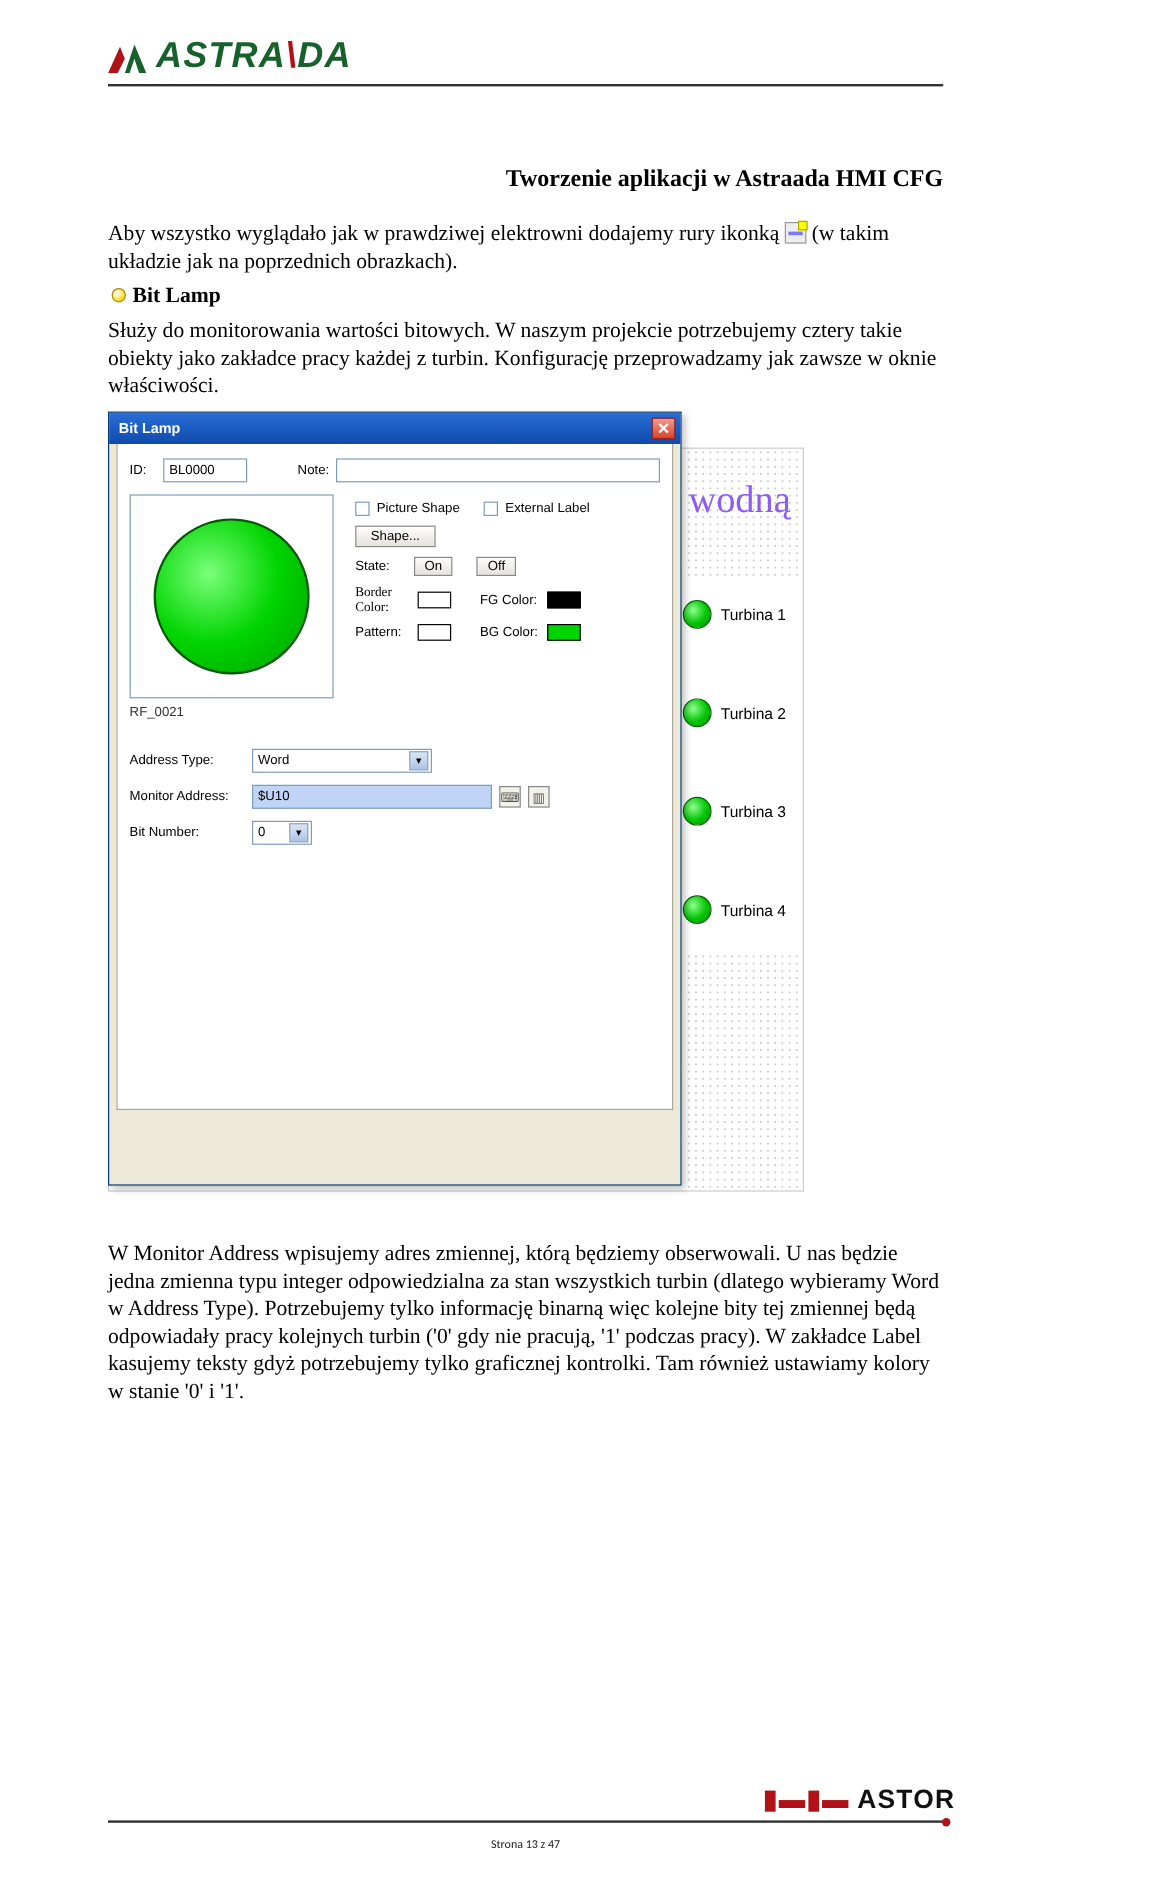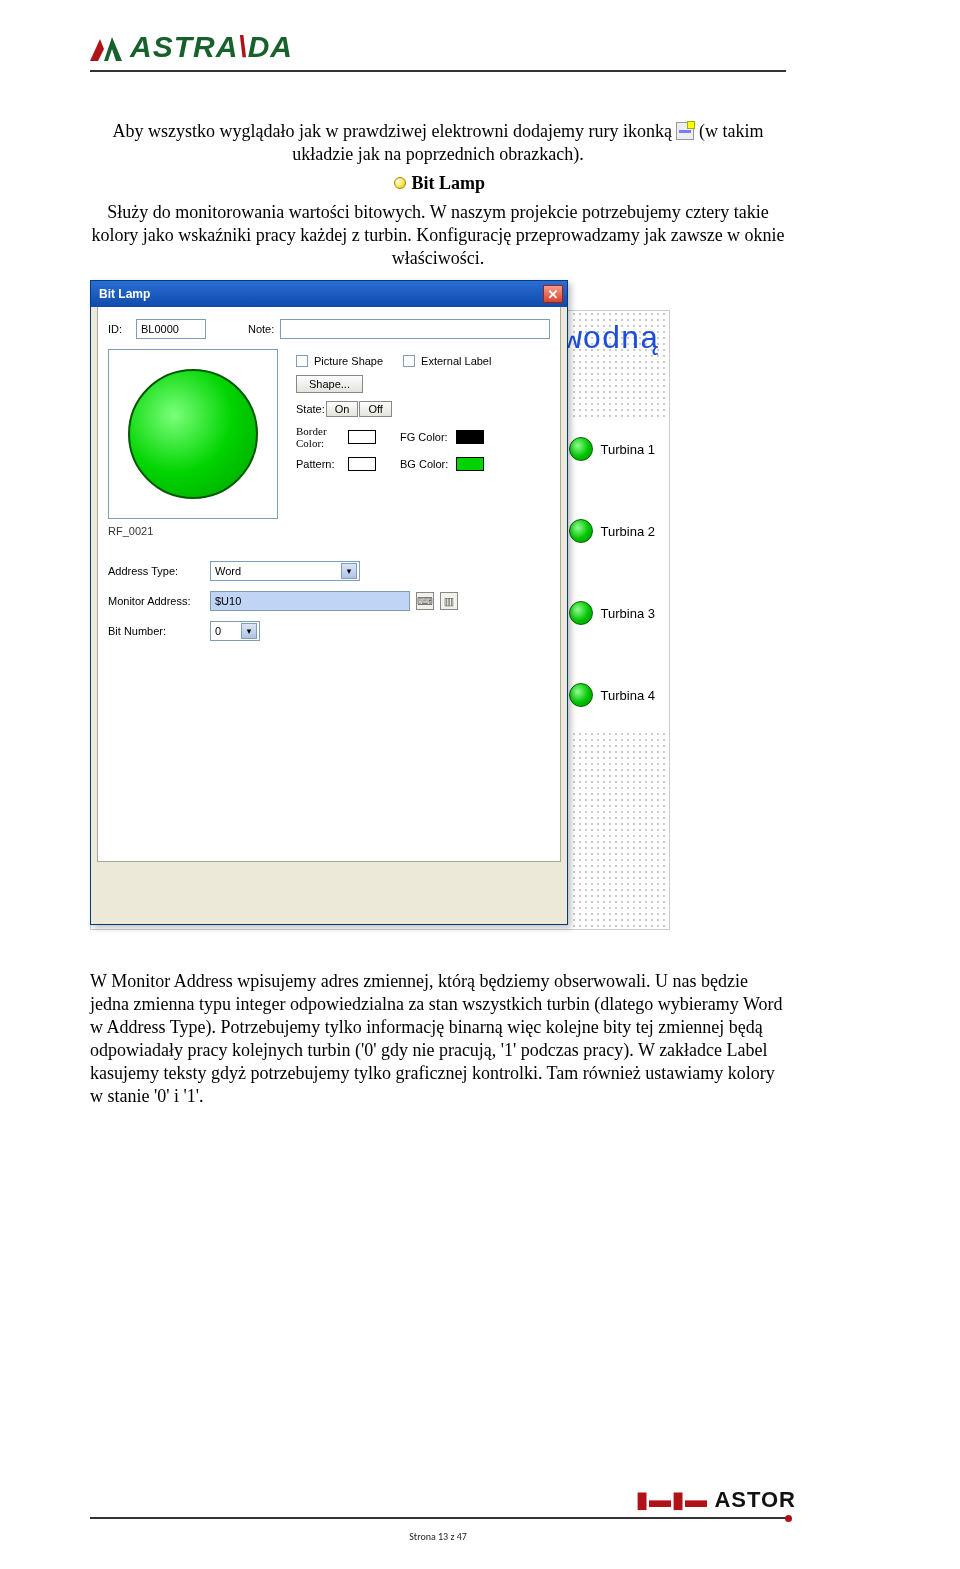--- a/index.html
+++ b/index.html
@@ -263,6 +263,7 @@
     <div class="header-line"></div>
   </div>
 
+  <div class="doc-subtitle">Tworzenie aplikacji w Astraada HMI CFG</div>
 
   <div class="body-text">
     <p>

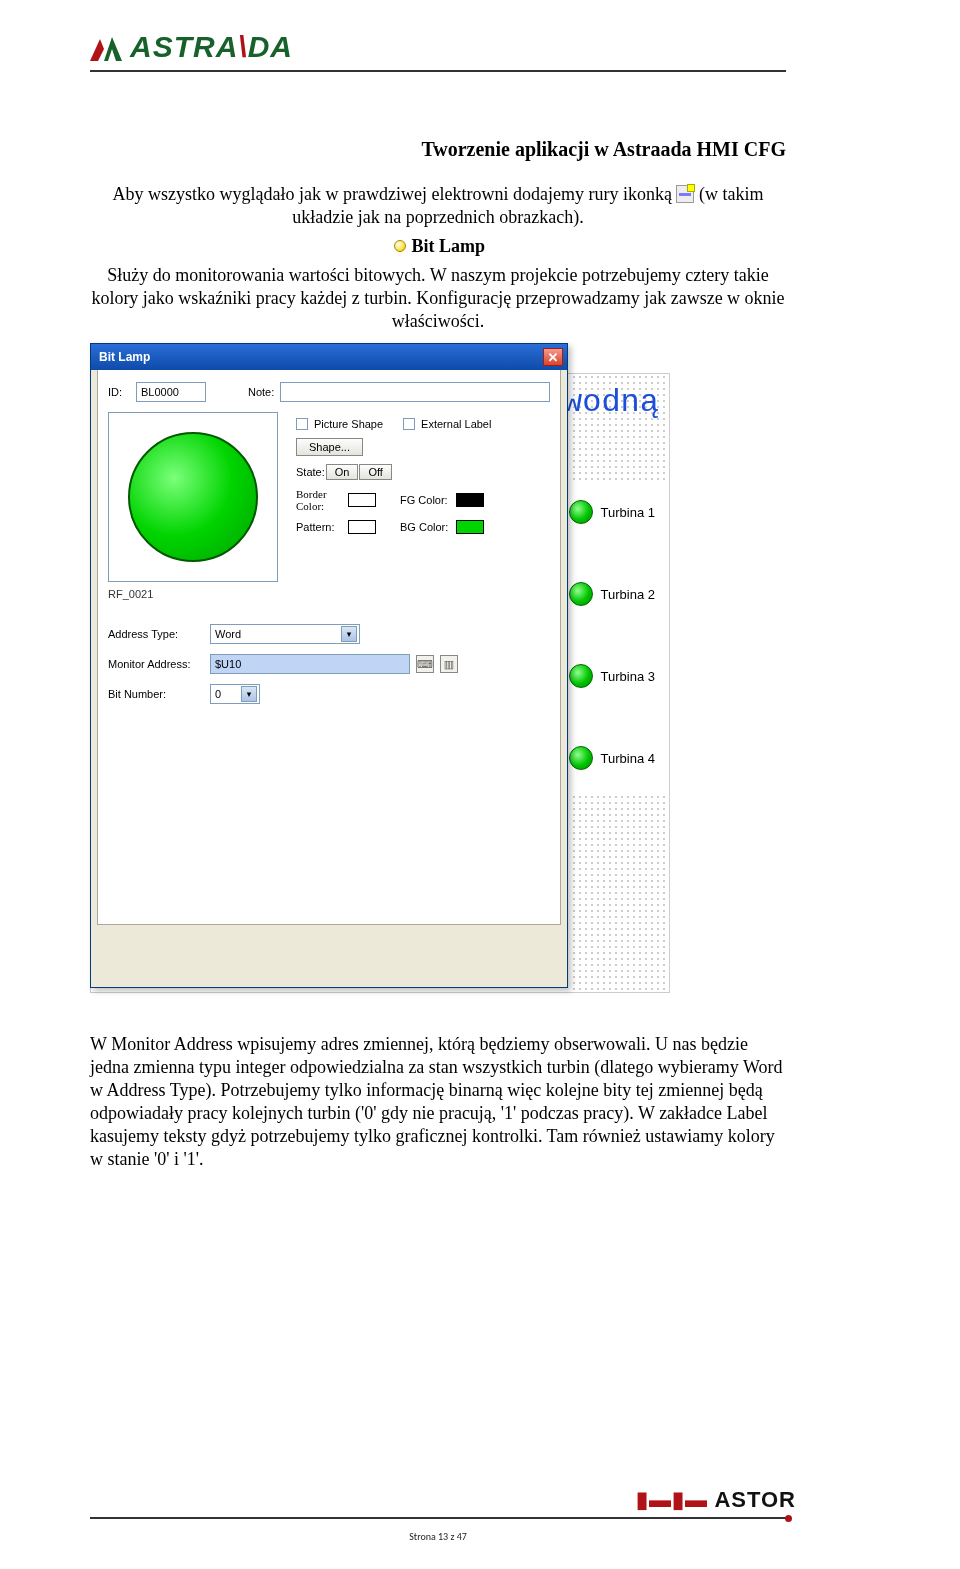--- a/index.html
+++ b/index.html
@@ -53,7 +53,7 @@
     font-size: 18px;
     line-height: 1.28;
   }
-  .body-text p { margin: 0 0 6px 0; text-align: center; }
+  .body-text p { margin: 0 0 6px 0; }
   .inline-icon {
     display:inline-block;
     width:18px;height:18px;

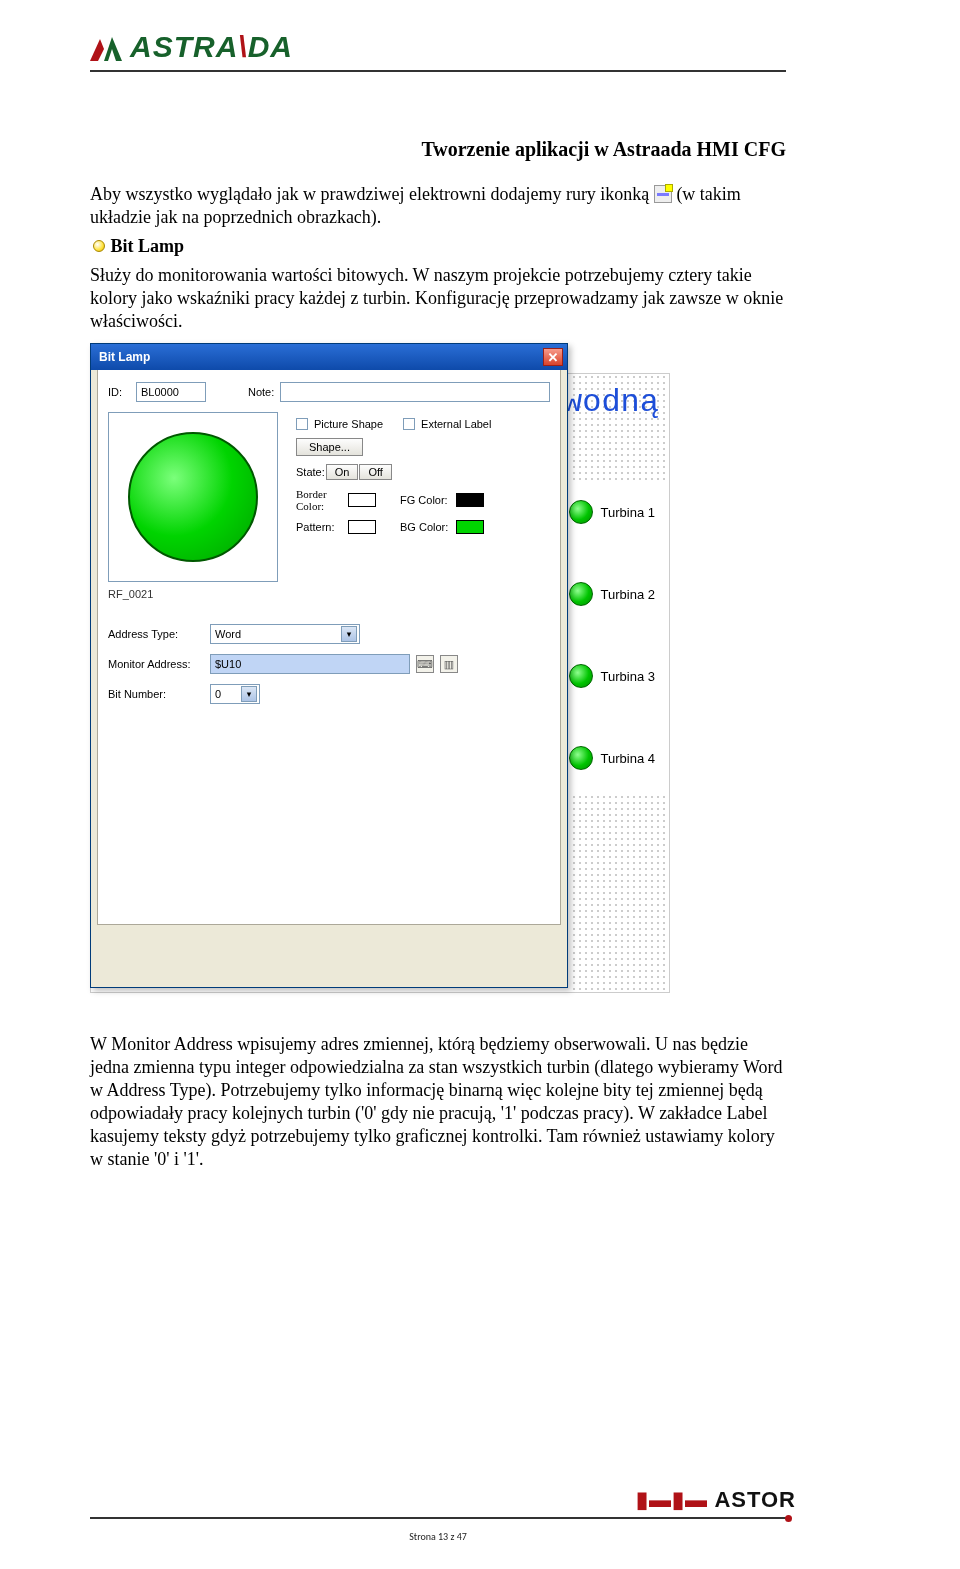--- a/index.html
+++ b/index.html
@@ -276,7 +276,7 @@
       <span class="inline-icon bulb"></span>
       <span>Bit Lamp</span>
     </p>
-    <p>Służy do monitorowania wartości bitowych. W naszym projekcie potrzebujemy cztery takie kolory jako wskaźniki pracy każdej z turbin. Konfigurację przeprowadzamy jak zawsze w oknie właściwości.</p>
+    <p>Służy do monitorowania wartości bitowych. W naszym projekcie potrzebujemy cztery takie obiekty jako zakładce pracy każdej z turbin. Konfigurację przeprowadzamy jak zawsze w oknie właściwości.</p>
   </div>
 
   <div class="screenshot-wrap">

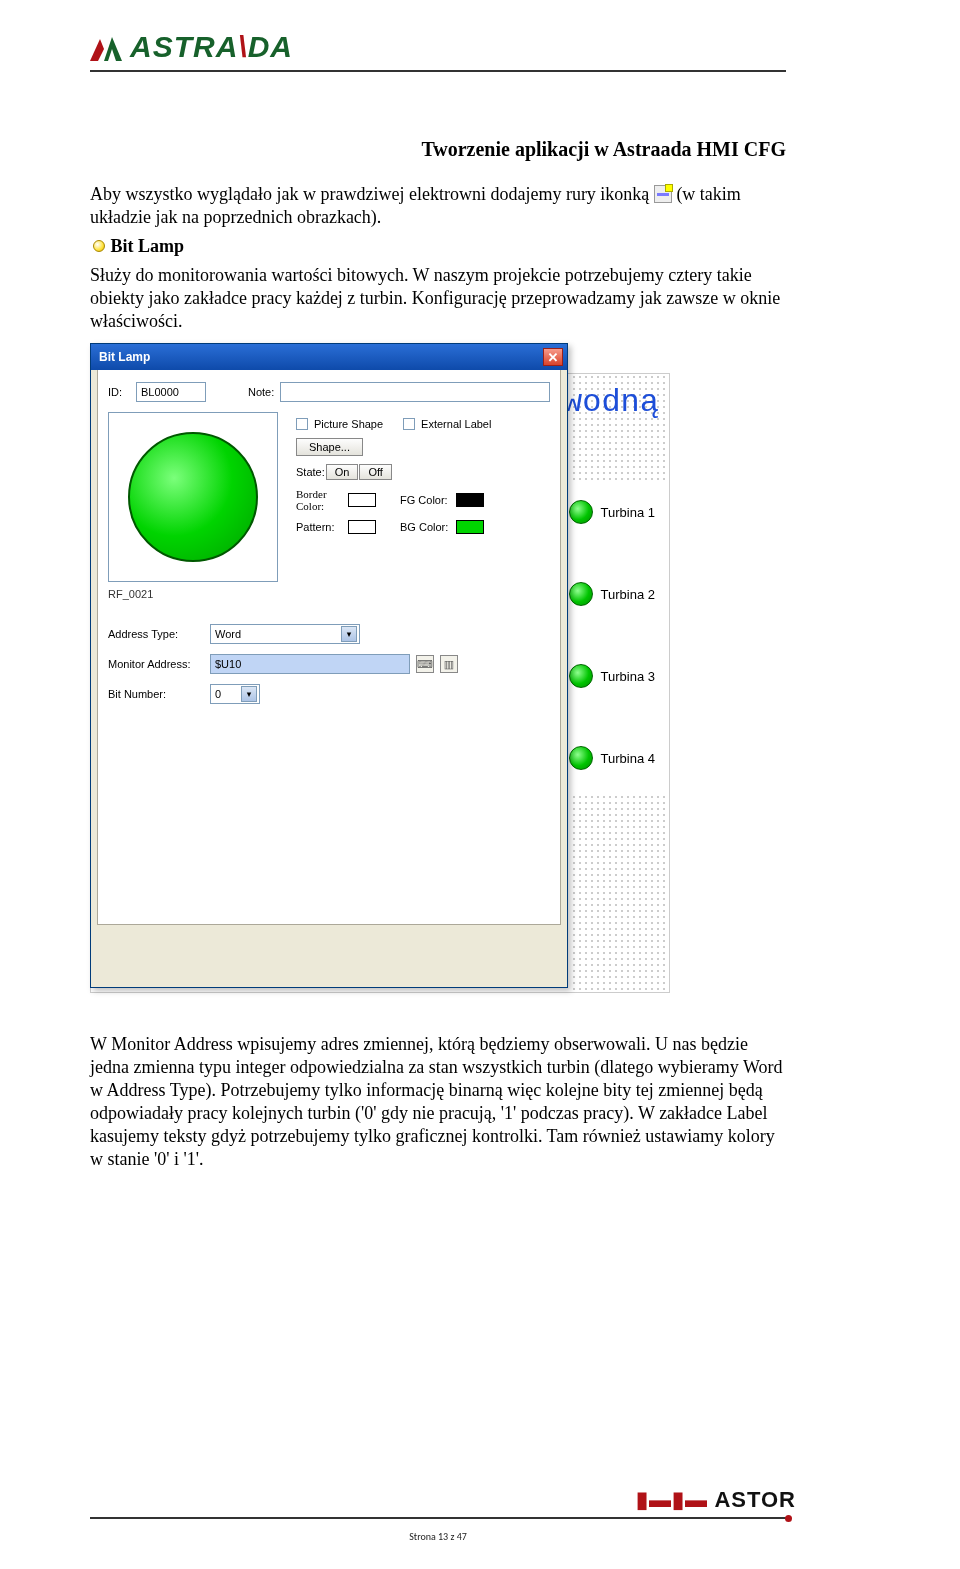--- a/index.html
+++ b/index.html
@@ -94,9 +94,9 @@
     border:1px solid #ccc;
   }
   .backdrop-title{
-    position:absolute; right:10px; top:10px;
-    font-family:Liberation Mono, monospace;
-    font-size:32px; color:#1d4ed8;
+    position:absolute; right:10px; top:24px;
+    font-family:Liberation Serif, serif;
+    font-size:32px; color:#8b5cf6;
   }
   .turbine{
     position:absolute; right:14px;

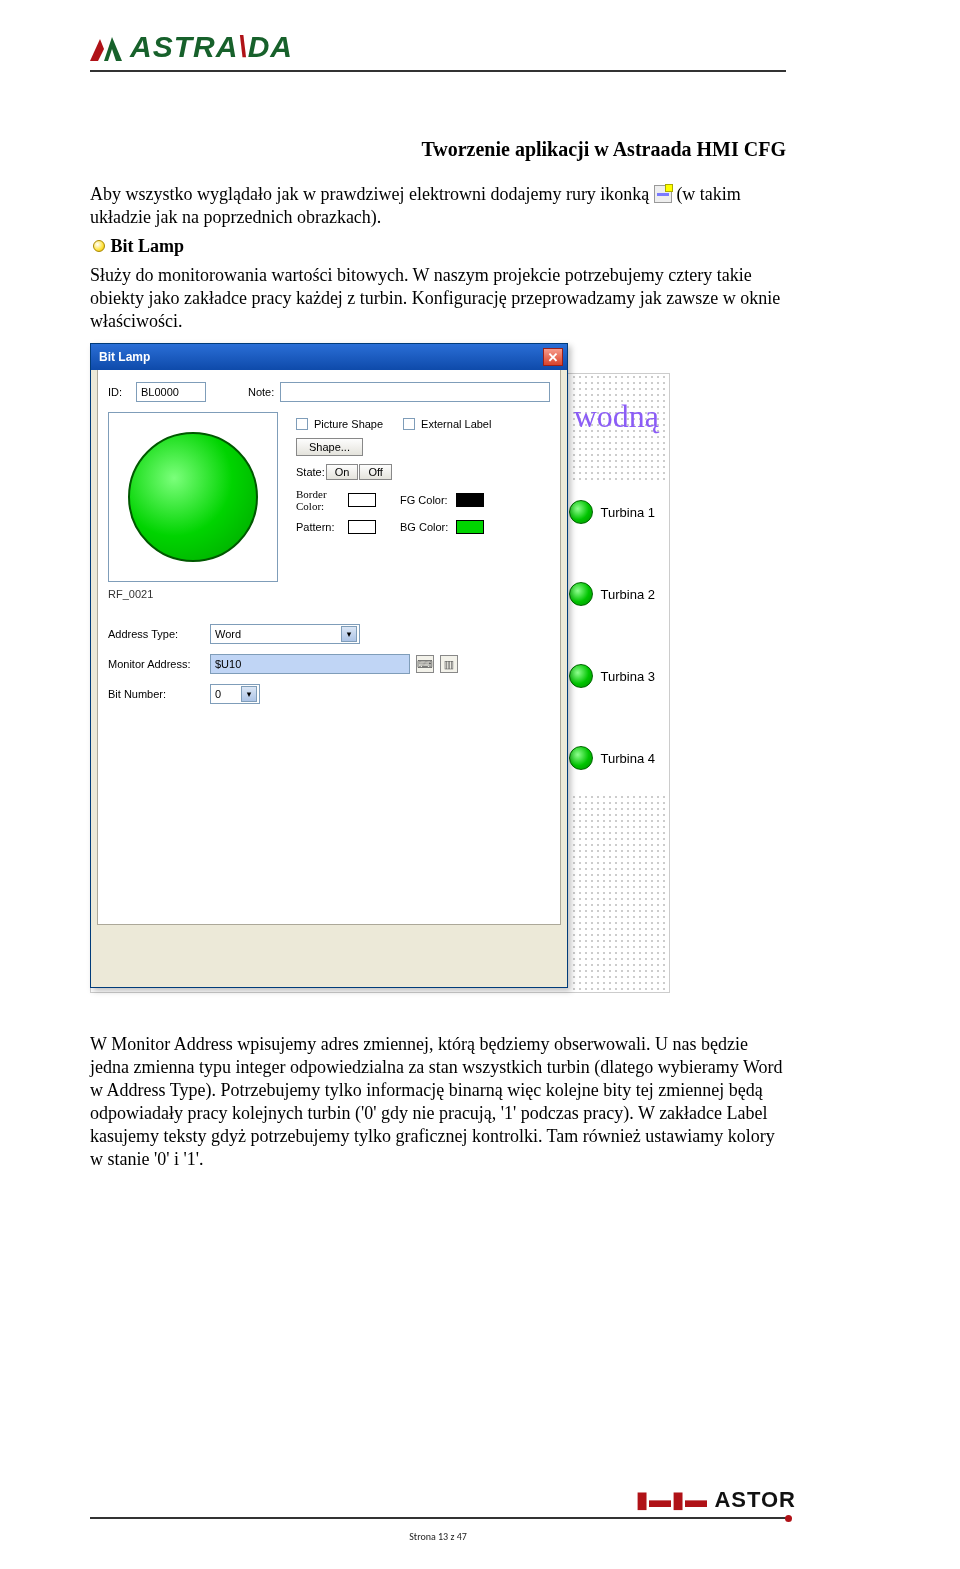--- a/index.html
+++ b/index.html
@@ -198,7 +198,7 @@
     padding:2px 12px;
     font:inherit;
   }
-  .state-toggle{display:flex;gap:1px;align-items:center;}
+  .state-toggle{display:flex;gap:20px;align-items:center;}
   .state-toggle .btn{padding:1px 8px;}
   .colorchip{
     width:28px;height:14px;border:1px solid #000;display:inline-block;vertical-align:middle;

